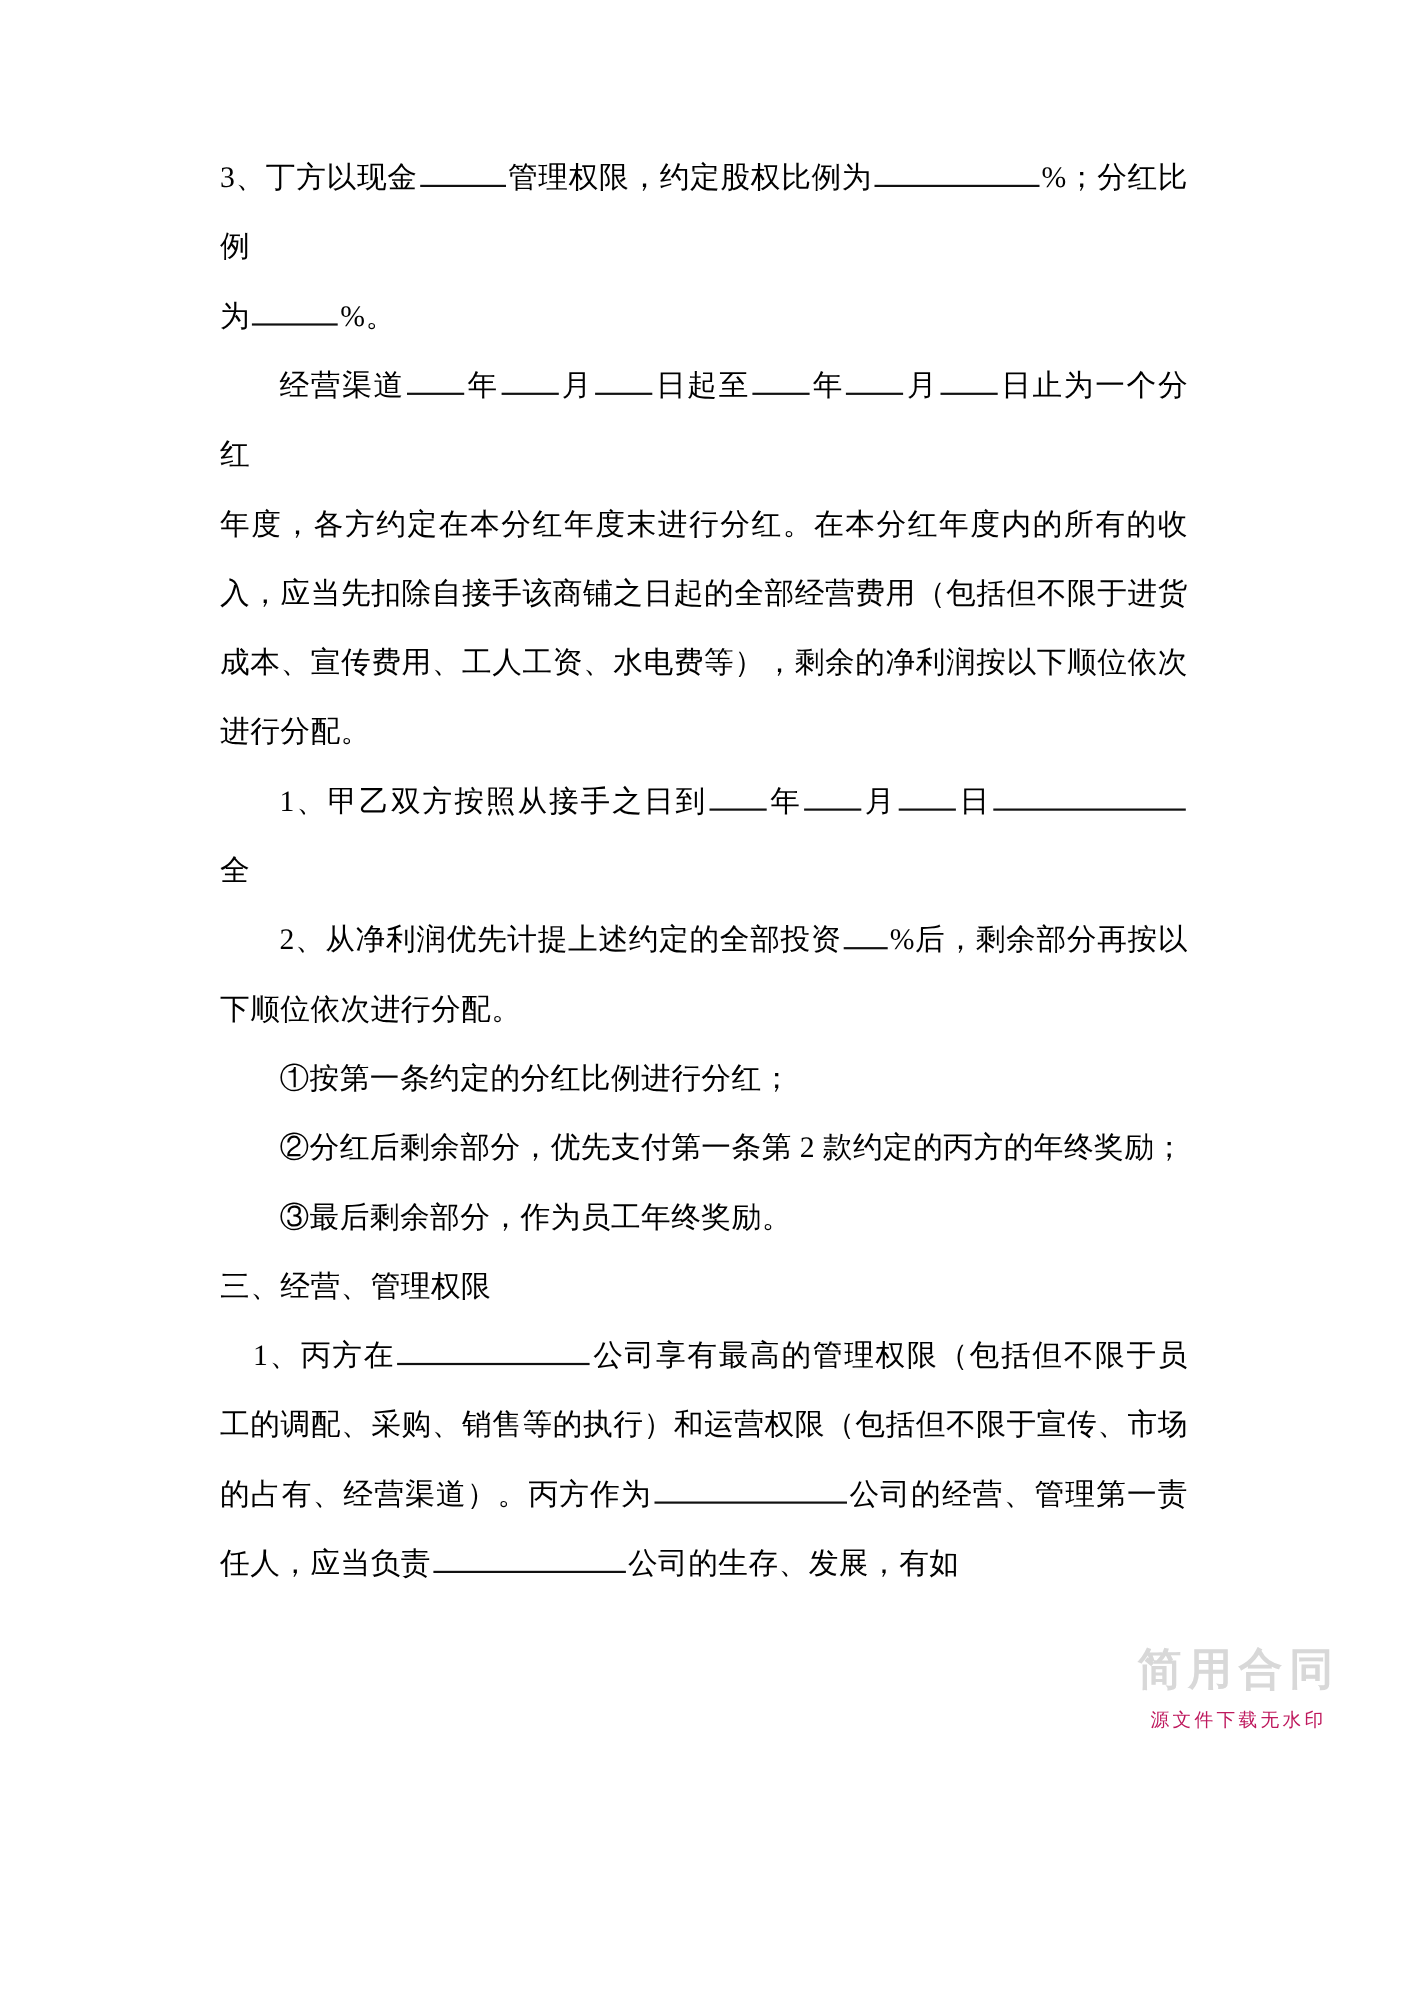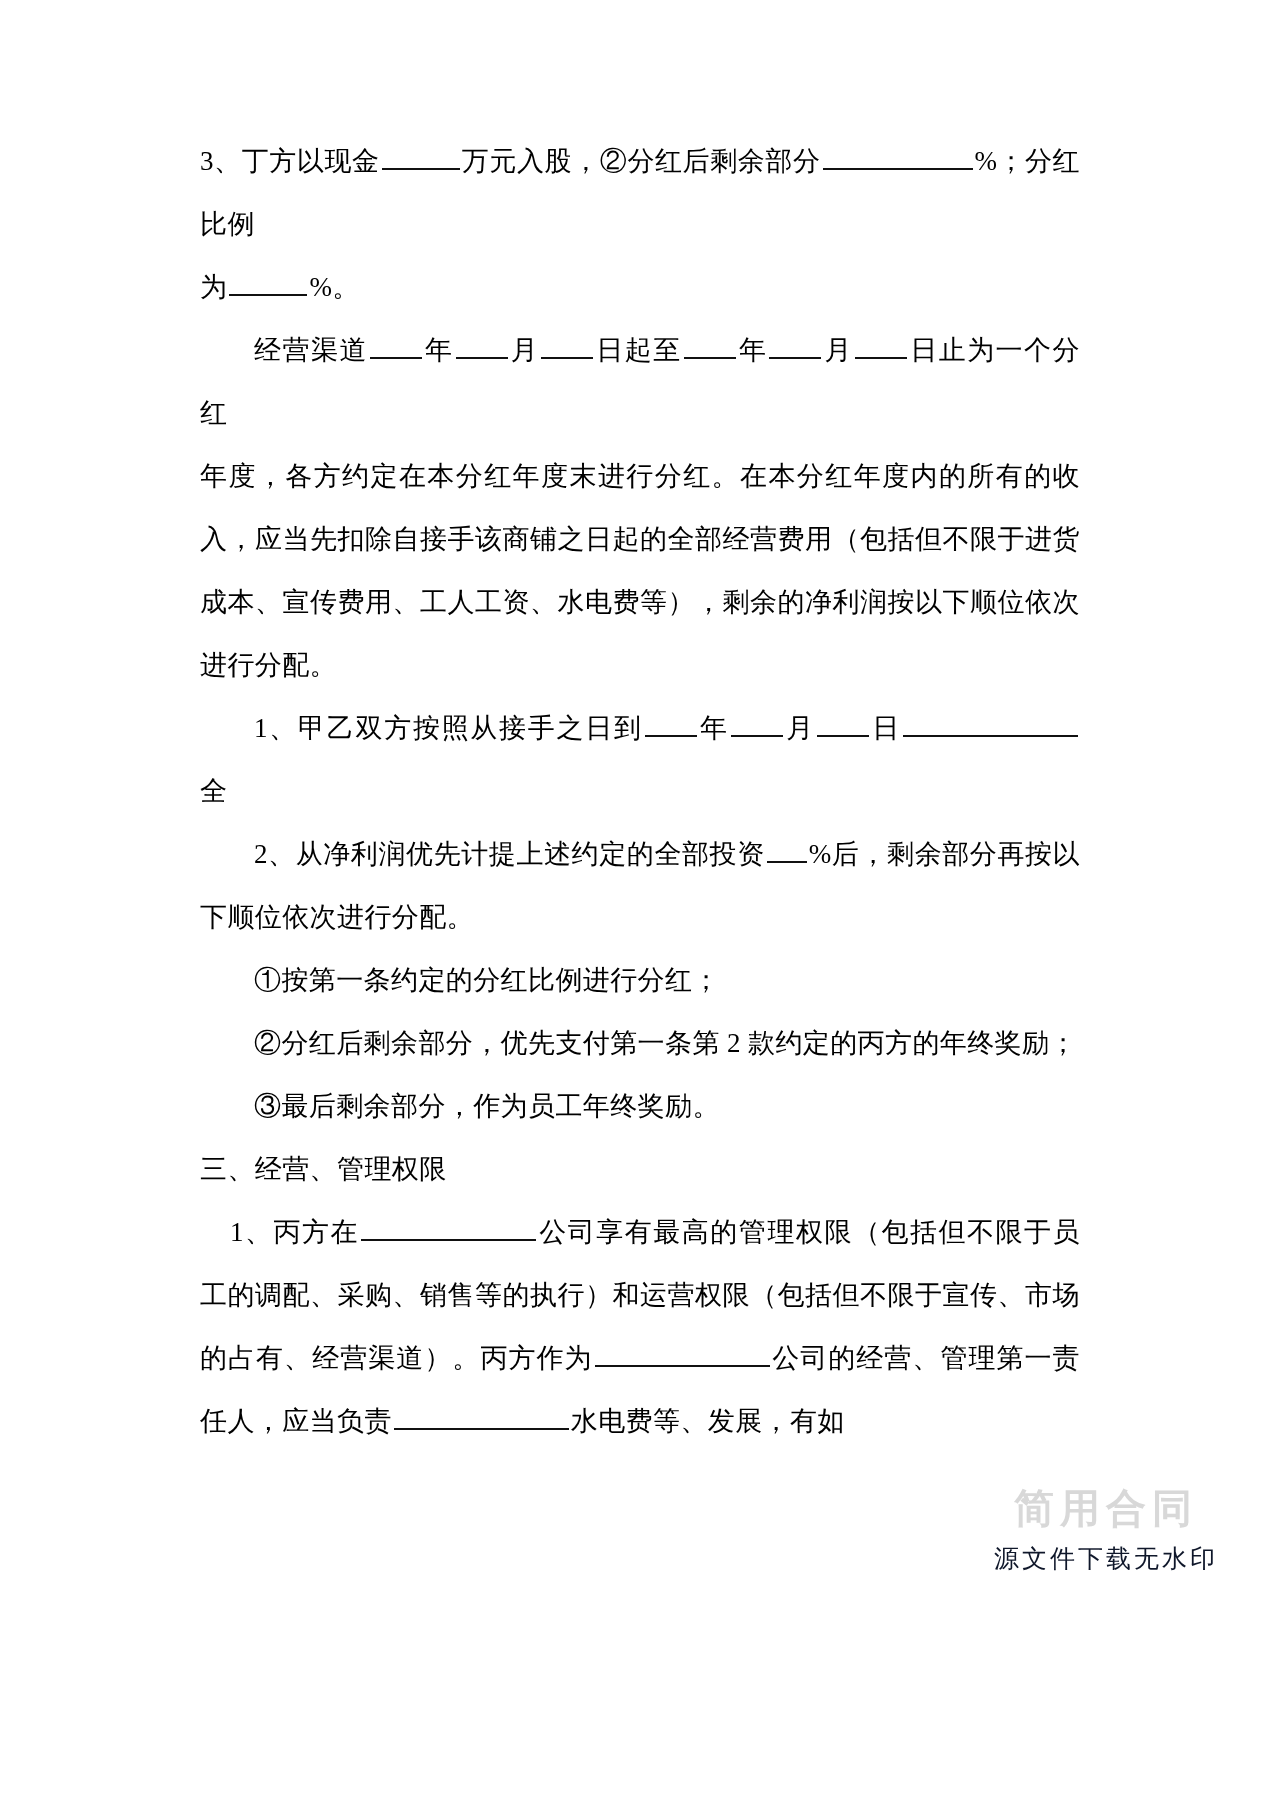--- a/index.html
+++ b/index.html
@@ -79,7 +79,7 @@
 
 <div class="page">
   <div class="doc-body">
-      <p class="para"><span>3、丁方以现金</span><span class="blank b-md"></span><span>万元入股，②分红后剩余部分</span><span class="blank b-lg"></span><span>%；分红比例</span></p>
+      <p class="para"><span>3、丁方以现金</span><span class="blank b-md"></span><span>管理权限，约定股权比例为</span><span class="blank b-lg"></span><span>%；分红比例</span></p>
       <p class="para"><span>为</span><span class="blank b-md"></span><span>%。</span></p>
       <p class="para indent1"><span>经营渠道</span><span class="blank b-sm"></span><span>年</span><span class="blank b-sm"></span><span>月</span><span class="blank b-sm"></span><span>日起至</span><span class="blank b-sm"></span><span>年</span><span class="blank b-sm"></span><span>月</span><span class="blank b-sm"></span><span>日止为一个分红</span></p>
       <p class="para"><span>年度，各方约定在本分红年度末进行分红。在本分红年度内的所有的收入，应当先扣除自接手该商铺之日起的全部经营费用（包括但不限于进货成本、宣传费用、工人工资、水电费等），剩余的净利润按以下顺位依次进行分配。</span></p>

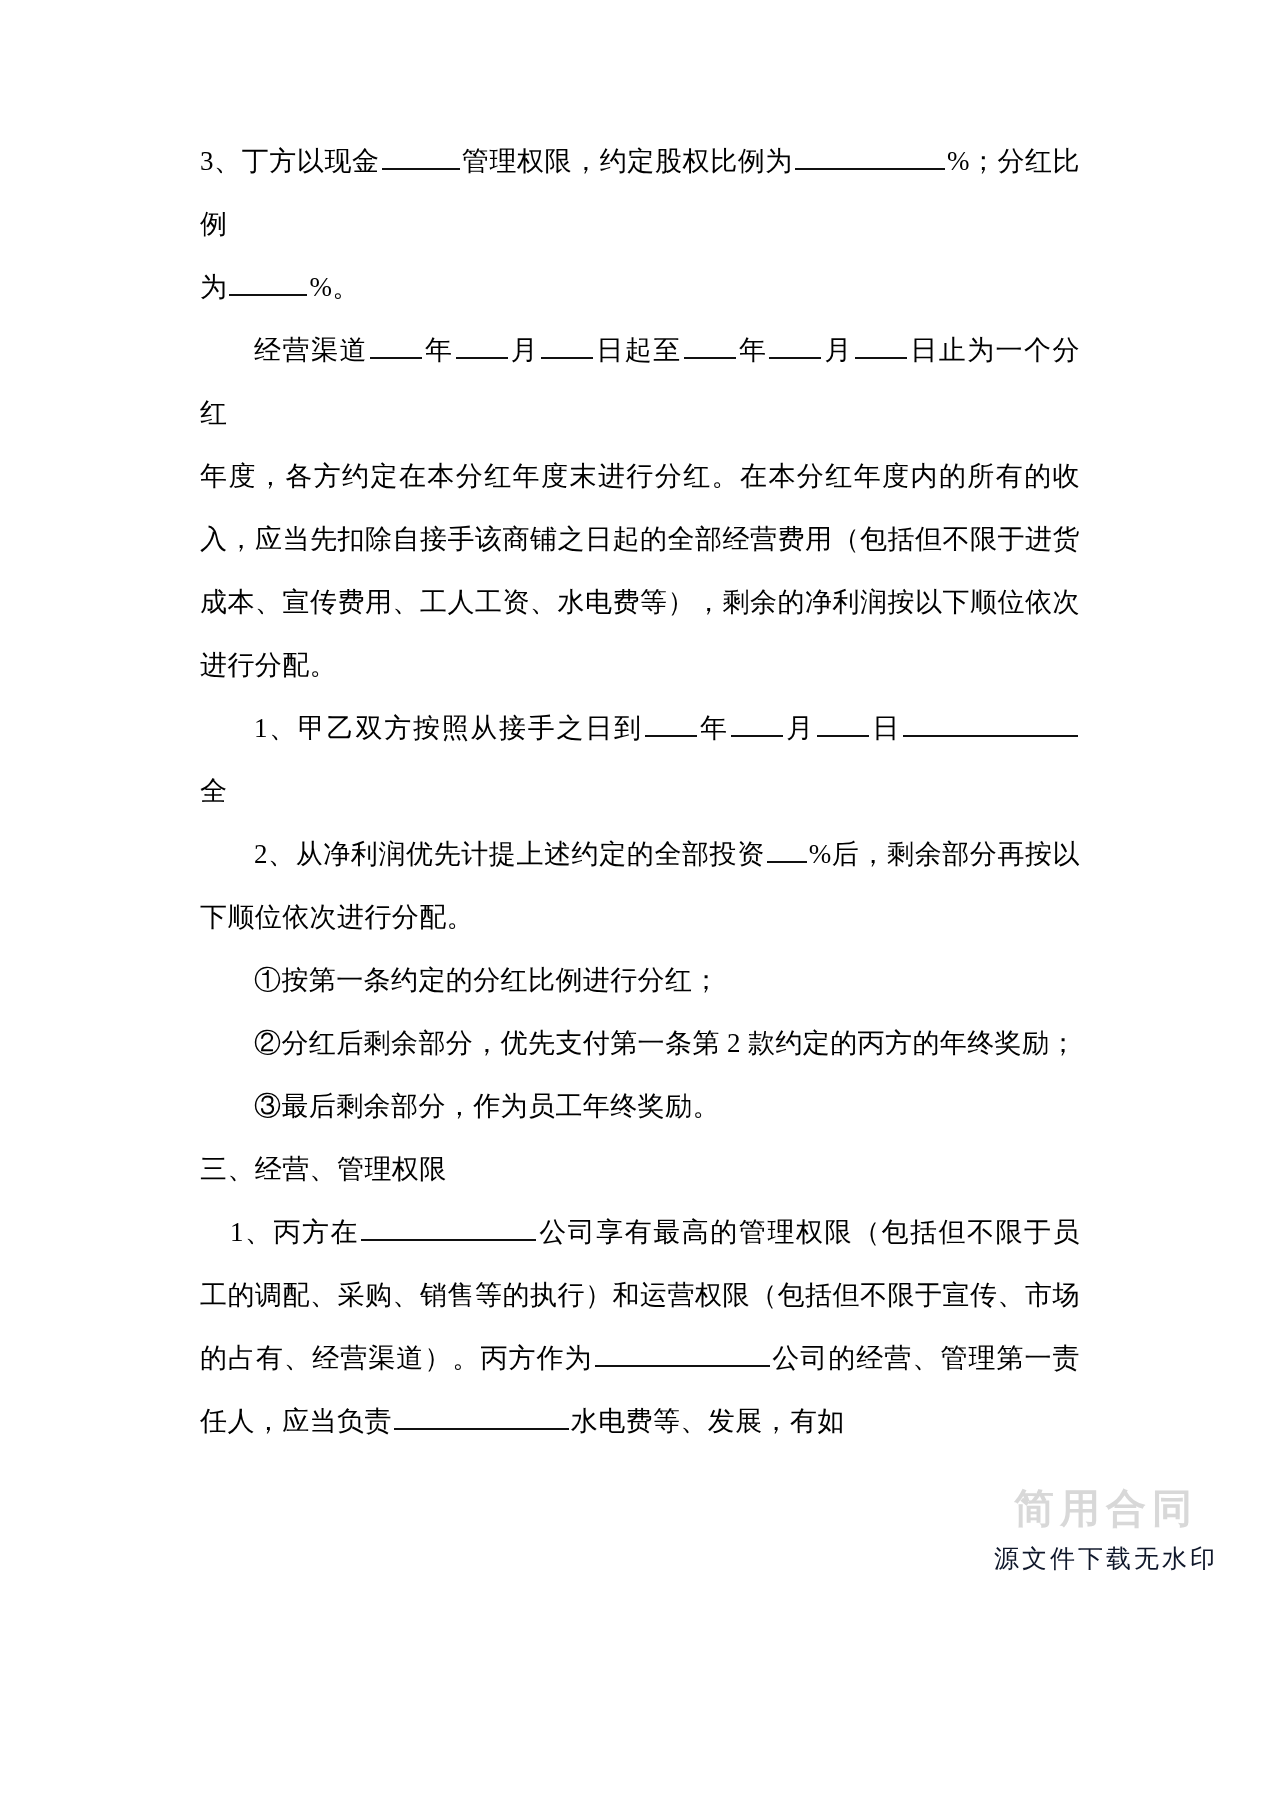--- a/index.html
+++ b/index.html
@@ -89,7 +89,7 @@
       <p class="para indent1"><span>②分红后剩余部分，优先支付第一条第 2 款约定的丙方的年终奖励；</span></p>
       <p class="para indent1"><span>③最后剩余部分，作为员工年终奖励。</span></p>
       <p class="para"><span>三、经营、管理权限</span></p>
-      <p class="para indent-half"><span>1、丙方在</span><span class="blank b-xl"></span><span>公司享有最高的管理权限（包括但不限于员工的调配、采购、销售等的执行）和运营权限（包括但不限于宣传、市场的占有、经营渠道）。丙方作为</span><span class="blank b-xl"></span><span>公司的经营、管理第一责任人，应当负责</span><span class="blank b-xl"></span><span>水电费等、发展，有如</span></p>
+      <p class="para indent-half"><span>1、丙方在</span><span class="blank b-xl"></span><span>公司享有最高的管理权限（包括但不限于员工的调配、采购、销售等的执行）和运营权限（包括但不限于宣传、市场的占有、经营渠道）。丙方作为</span><span class="blank b-xl"></span><span>公司的经营、管理第一责任人，应当负责</span><span class="blank b-xl"></span><span>公司的生存、发展，有如</span></p>
     </div>
 
   <div class="watermark">

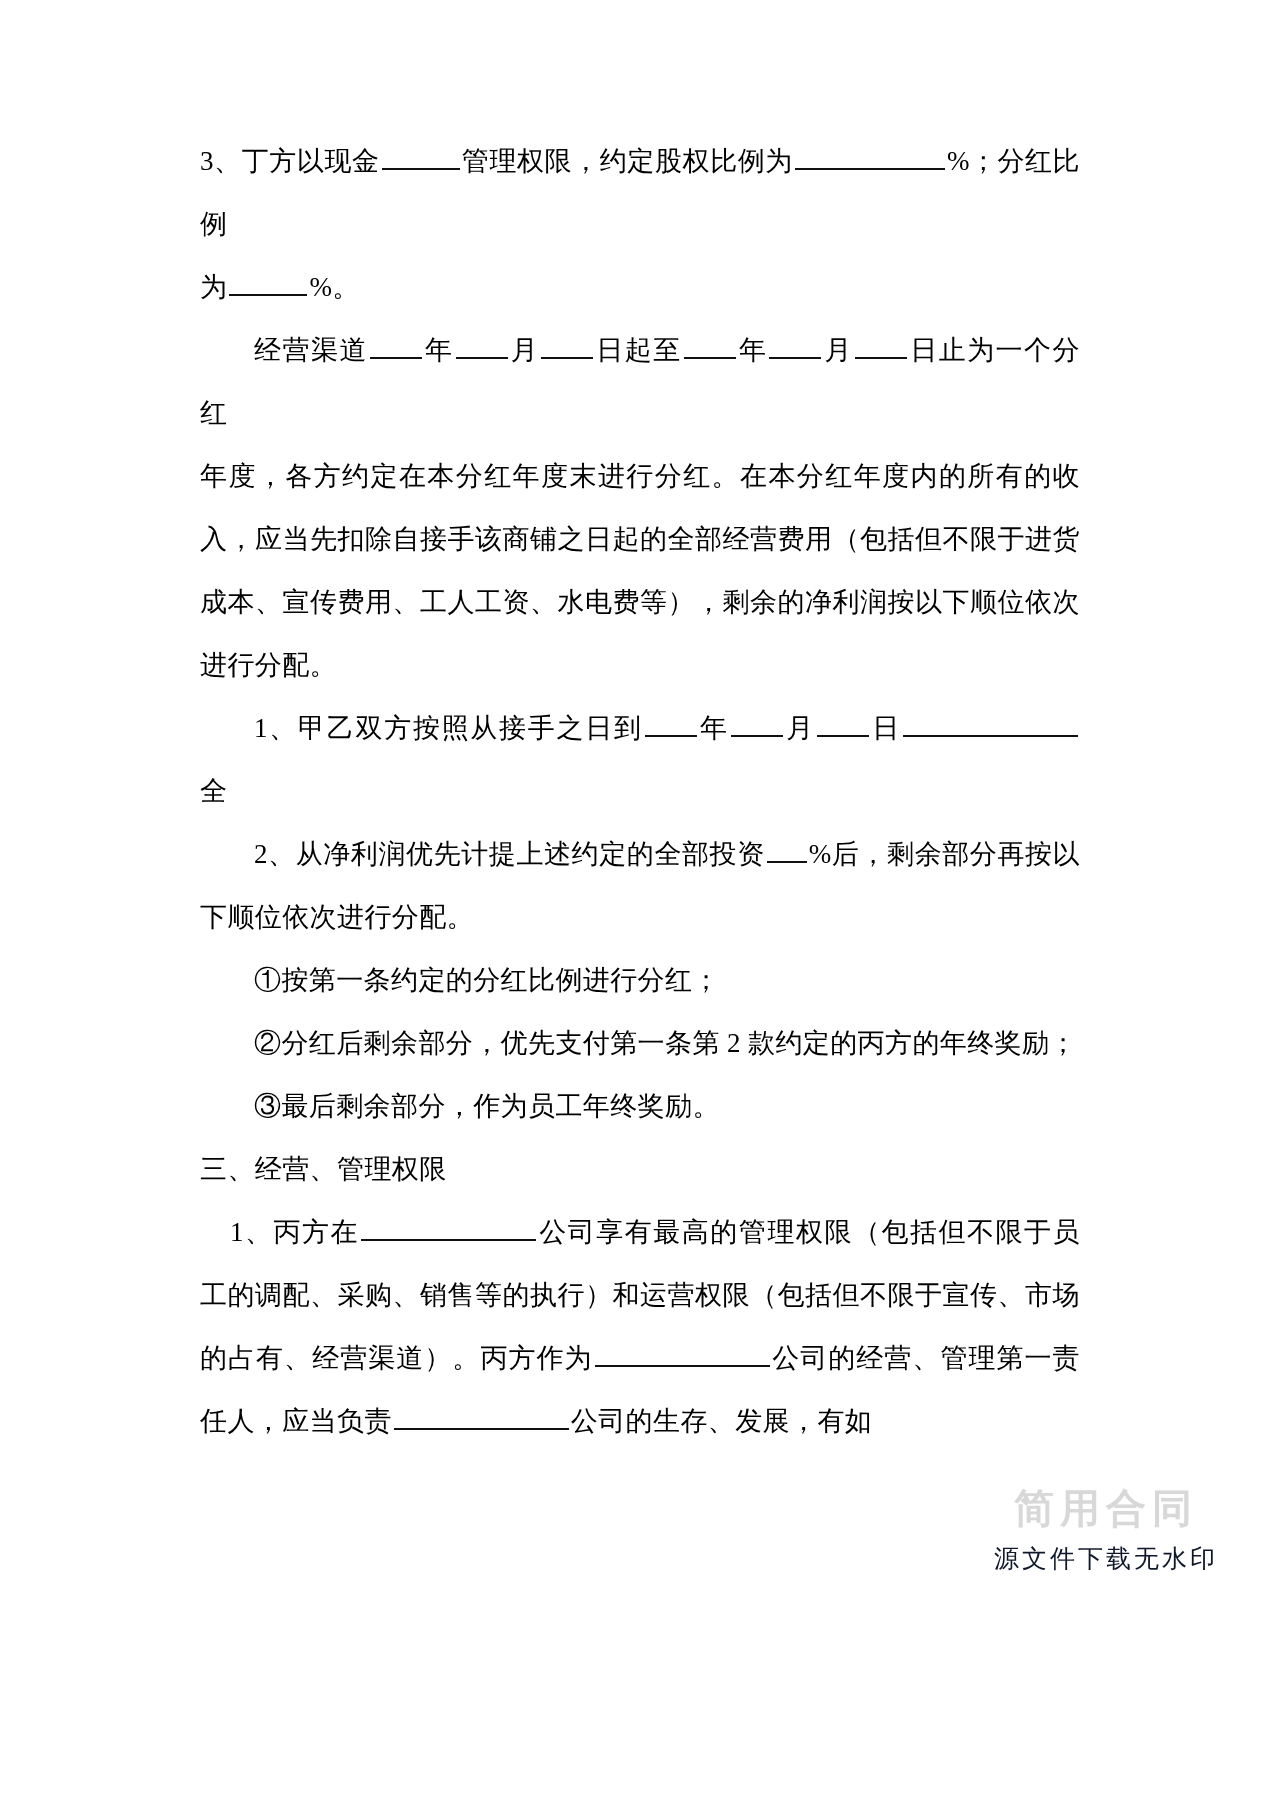--- a/index.html
+++ b/index.html
@@ -67,8 +67,8 @@
     font-family: "Liberation Sans", sans-serif;
   }
   .wm-sub {
-    font-size: 25px;
-    color: #0f172a;
+    font-size: 17px;
+    color: #be185d;
     letter-spacing: 3px;
     margin-top: 12px;
     font-family: Liberation Mono, monospace;

